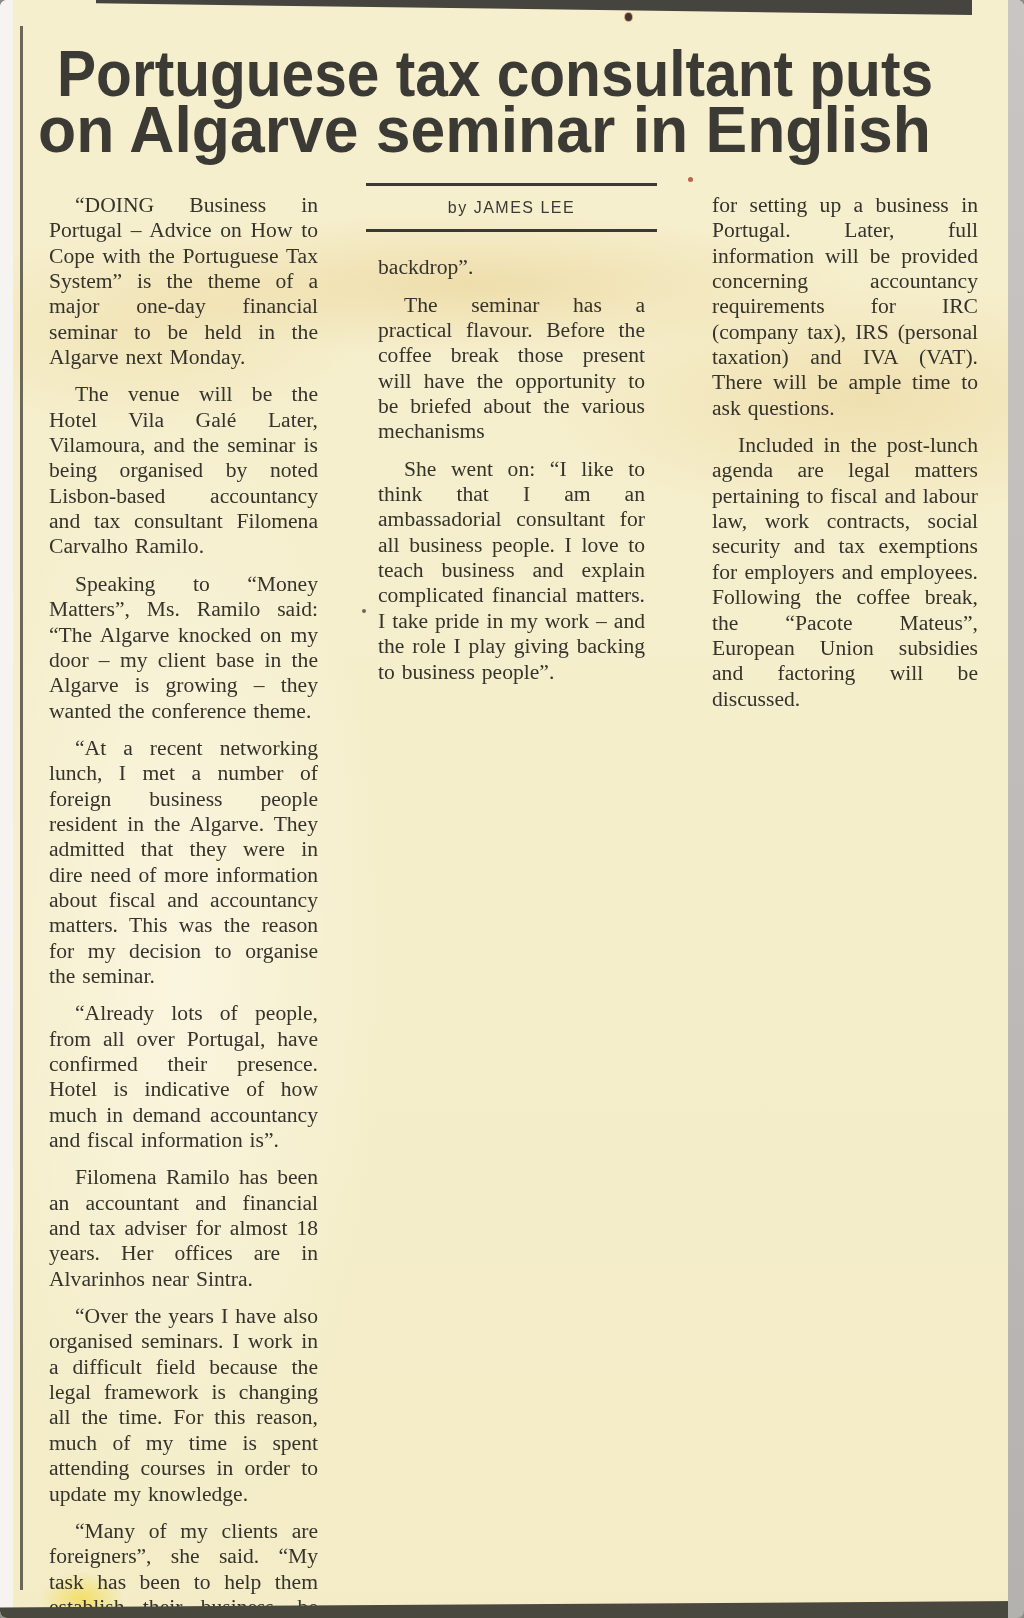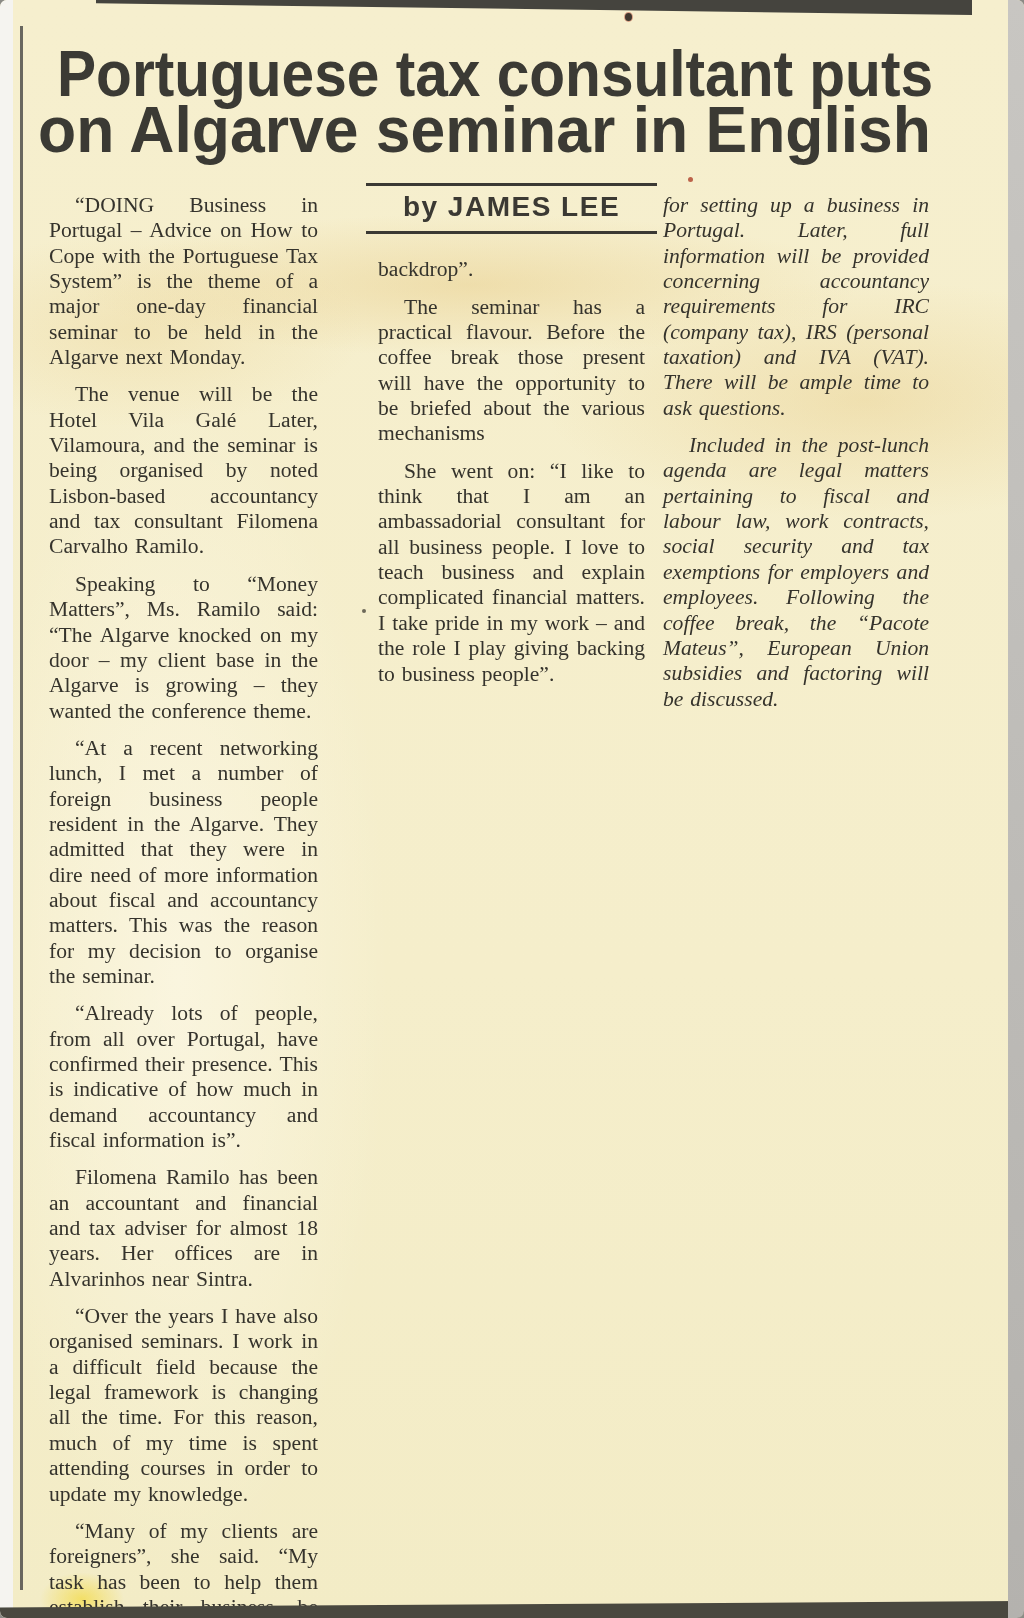--- a/index.html
+++ b/index.html
@@ -52,8 +52,8 @@
     padding:8px 0 9px;margin:2px 0 23px;text-align:center;
   }
   .byline-text{
-    font-family:"Liberation Sans", sans-serif;font-weight:bold;
-    font-size:28px;letter-spacing:1.5px;color:#3b3933;
+    font-family:"Liberation Sans", sans-serif;font-weight:normal;
+    font-size:16px;letter-spacing:1.5px;color:#3b3933;
   }
 </style>
 </head>

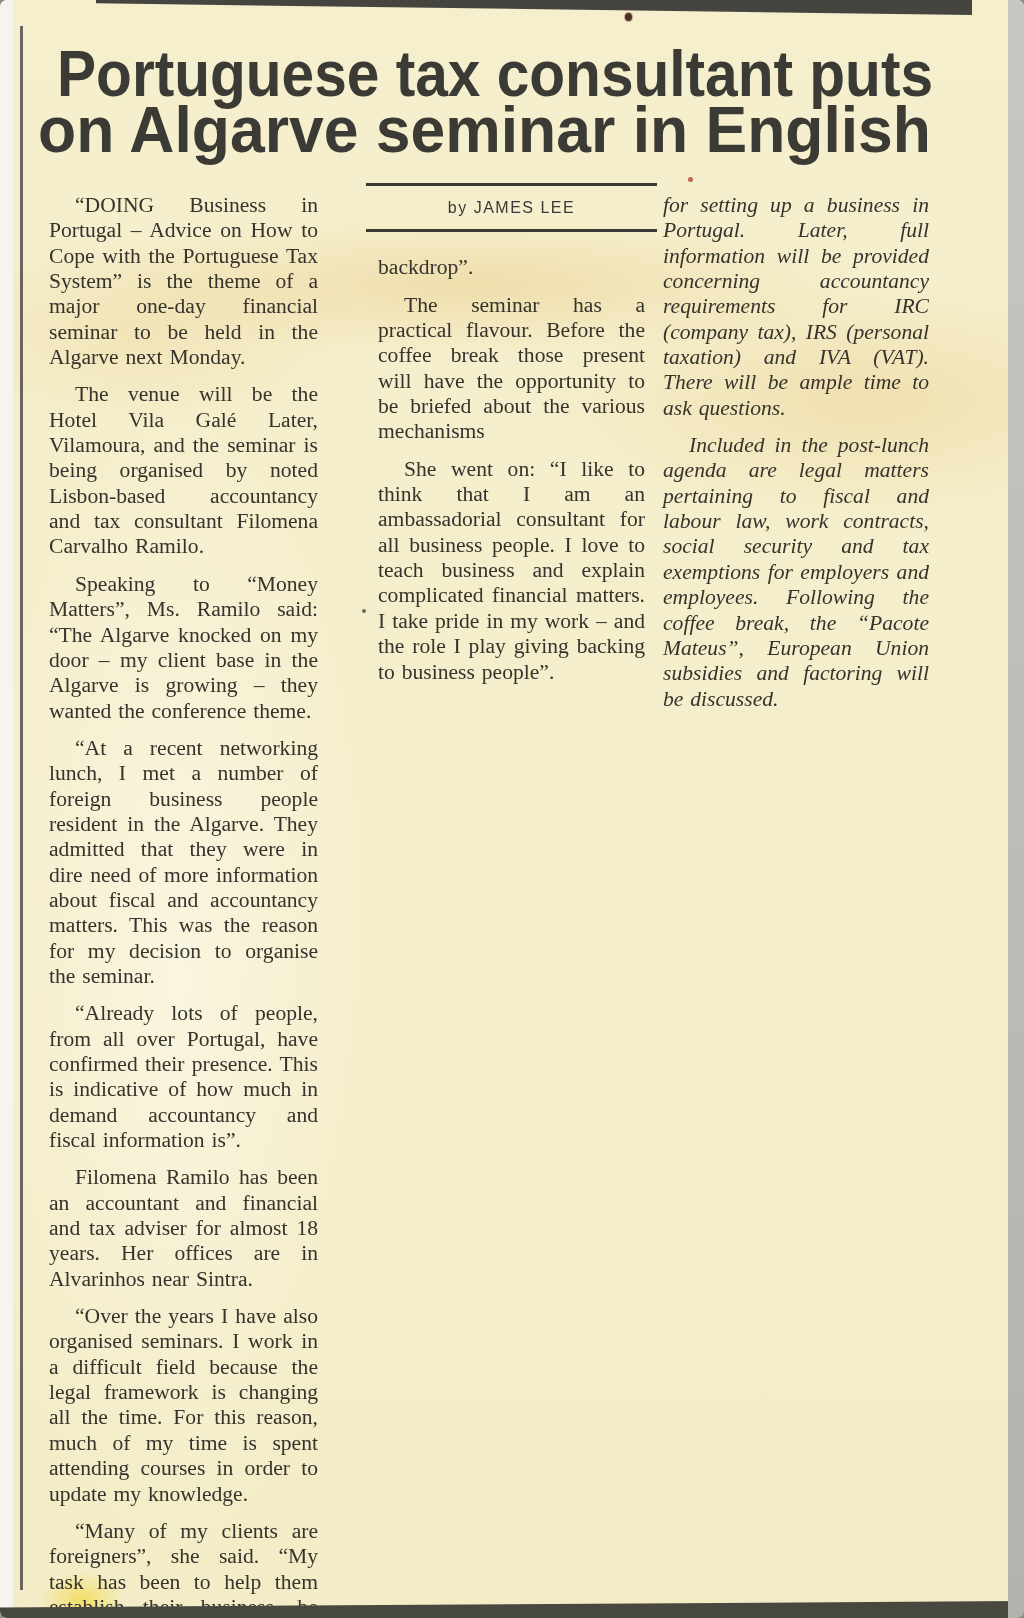--- a/index.html
+++ b/index.html
@@ -43,7 +43,7 @@
   .col{position:absolute;top:181px;color:#35332c;font-size:21.6px;line-height:25.35px;}
   .col-1{left:37px;width:293px;}
   .col-2{left:366px;width:291px;}
-  .col-3{left:651px;width:290px;font-style:italic;}
+  .col-3{left:700px;width:290px;}
   .para{margin:12px;text-indent:26px;text-align:justify;word-spacing:1.5px;}
   .para.cont{text-indent:0;}
   

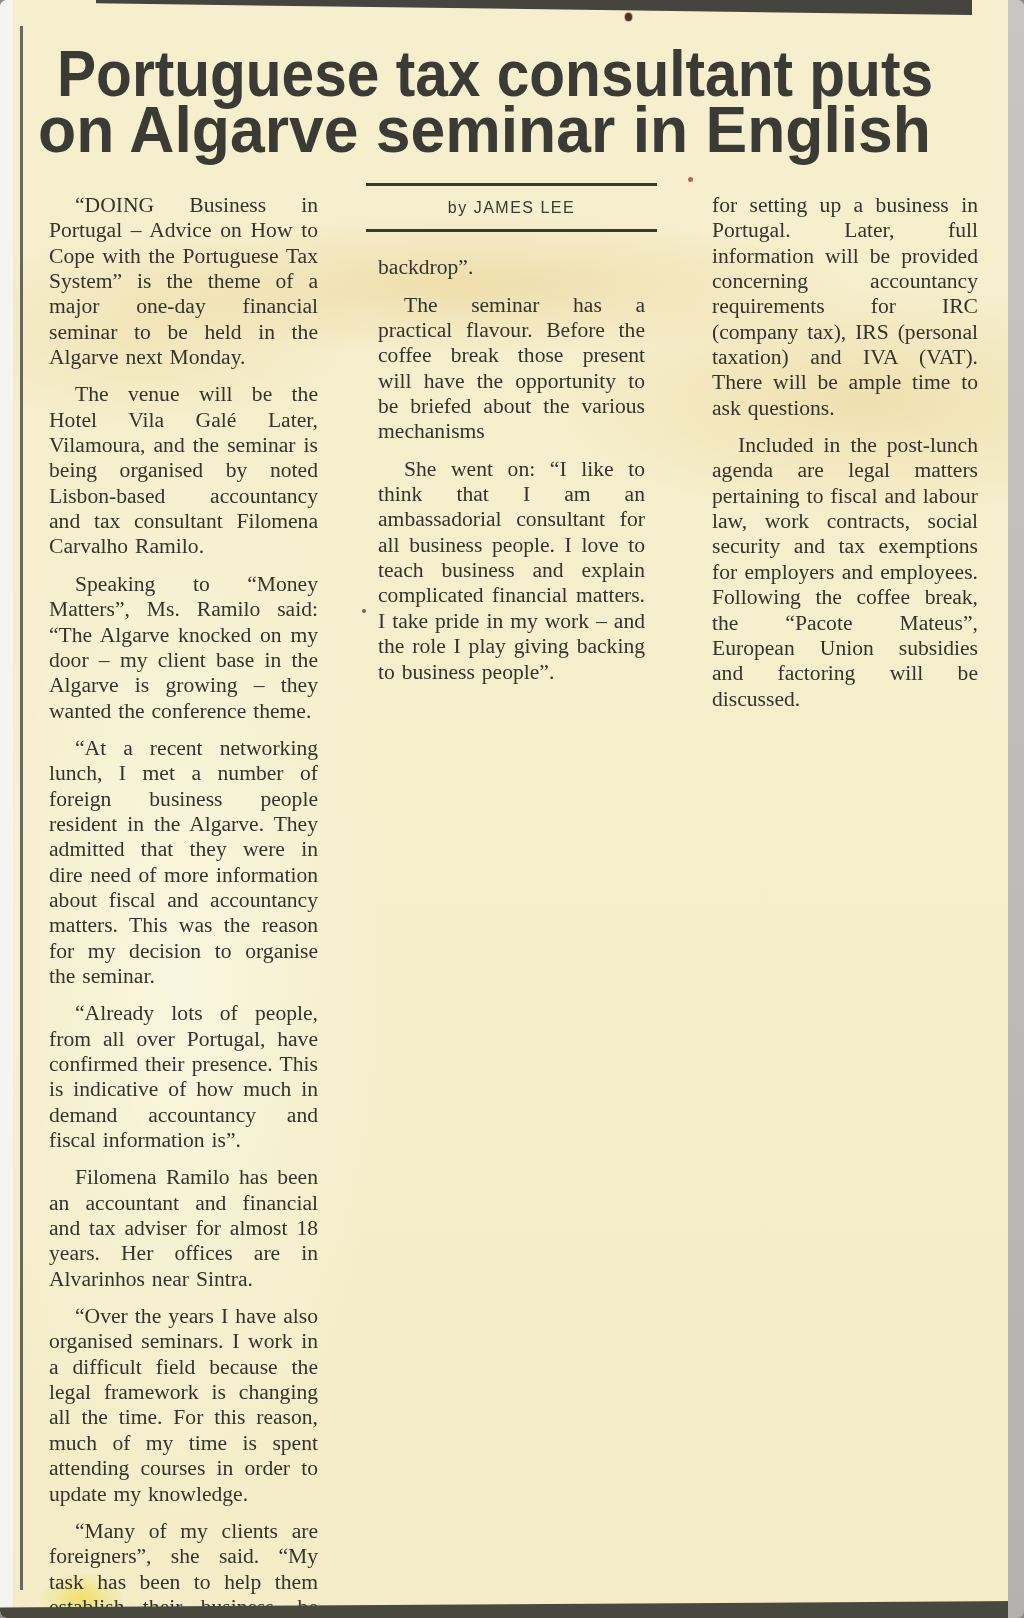--- a/index.html
+++ b/index.html
@@ -71,7 +71,7 @@
       <p class="para">The venue will be the Hotel Vila Galé Later, Vilamoura, and the seminar is being organised by noted Lisbon-based accountancy and tax consultant Filomena Carvalho Ramilo.</p>
       <p class="para">Speaking to “Money Matters”, Ms. Ramilo said: “The Algarve knocked on my door – my client base in the Algarve is growing – they wanted the conference theme.</p>
       <p class="para">“At a recent networking lunch, I met a number of foreign business people resident in the Algarve. They admitted that they were in dire need of more information about fiscal and accountancy matters. This was the reason for my decision to organise the seminar.</p>
-      <p class="para">“Already lots of people, from all over Portugal, have confirmed their presence. This is indicative of how much in demand accountancy and fiscal information is”.</p>
+      <p class="para">“Already lots of people, from all over Portugal, have confirmed their presence. Hotel is indicative of how much in demand accountancy and fiscal information is”.</p>
       <p class="para">Filomena Ramilo has been an accountant and financial and tax adviser for almost 18 years. Her offices are in Alvarinhos near Sintra.</p>
       <p class="para">“Over the years I have also organised seminars. I work in a difficult field because the legal framework is changing all the time. For this reason, much of my time is spent attending courses in order to update my knowledge.</p>
       <p class="para">“Many of my clients are foreigners”, she said. “My task has been to help them establish their business, be their accountants, advise on tax-efficient management and provide profit-maximising solutions.</p>

